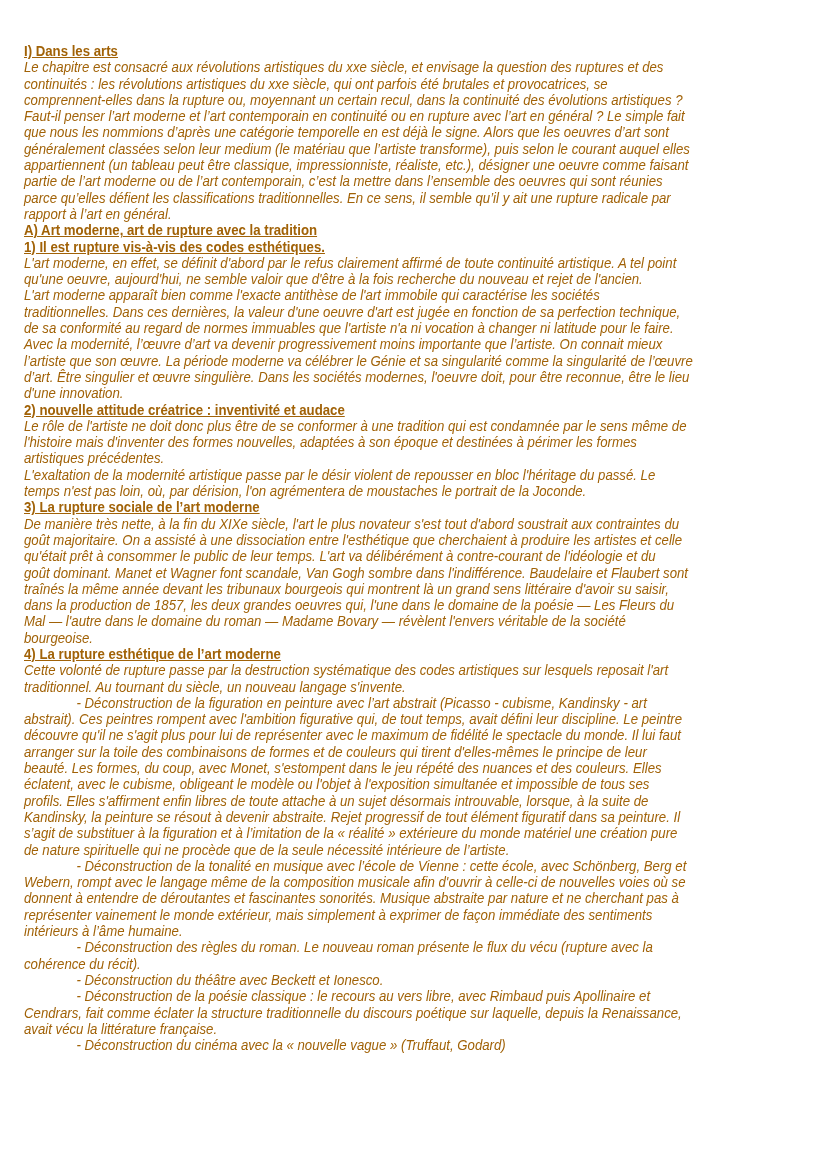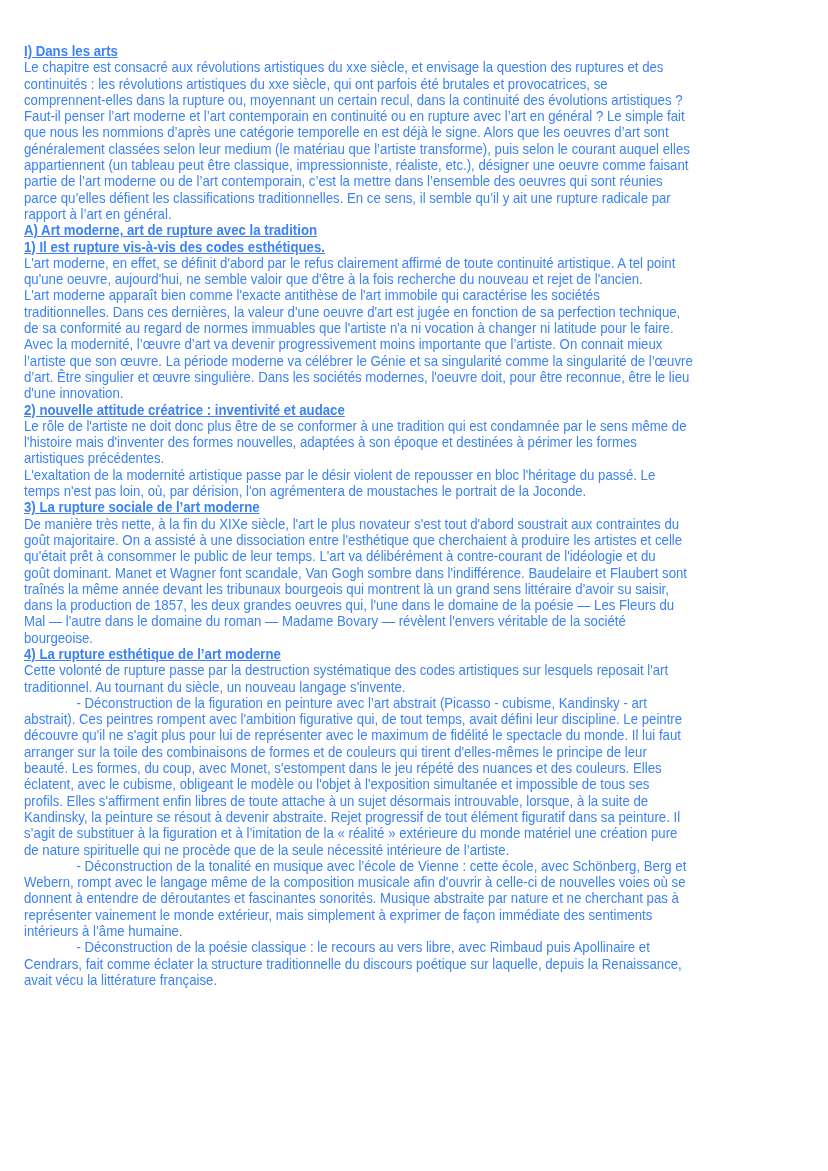--- a/index.html
+++ b/index.html
@@ -21,7 +21,7 @@
       font-family: "Liberation Sans", sans-serif;
       font-size: 14.6px;
       line-height: 16.3px;
-      color: #3b82f6;
+      color: #a16207;
     }
     .line {
       display: block;

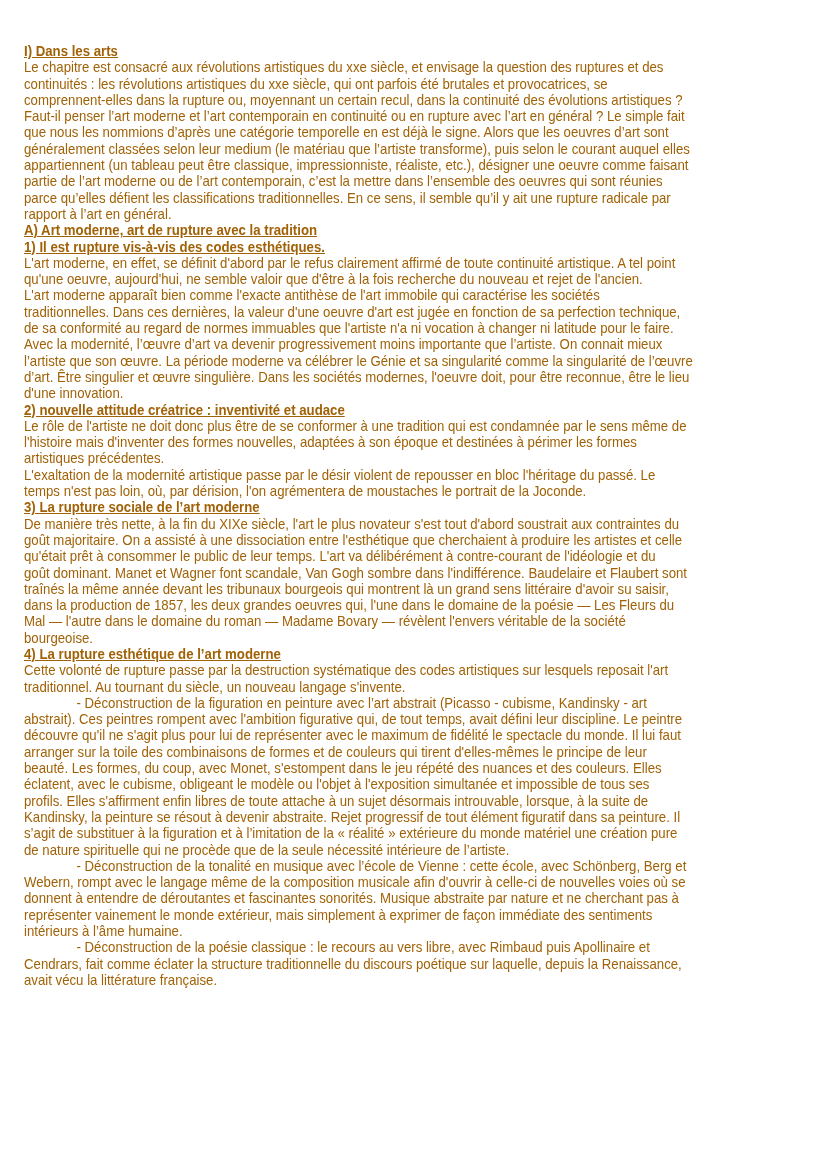--- a/index.html
+++ b/index.html
@@ -39,6 +39,7 @@
     }
     .block {
       display: block;
+      font-style: italic;
     }
   </style>
 </head>

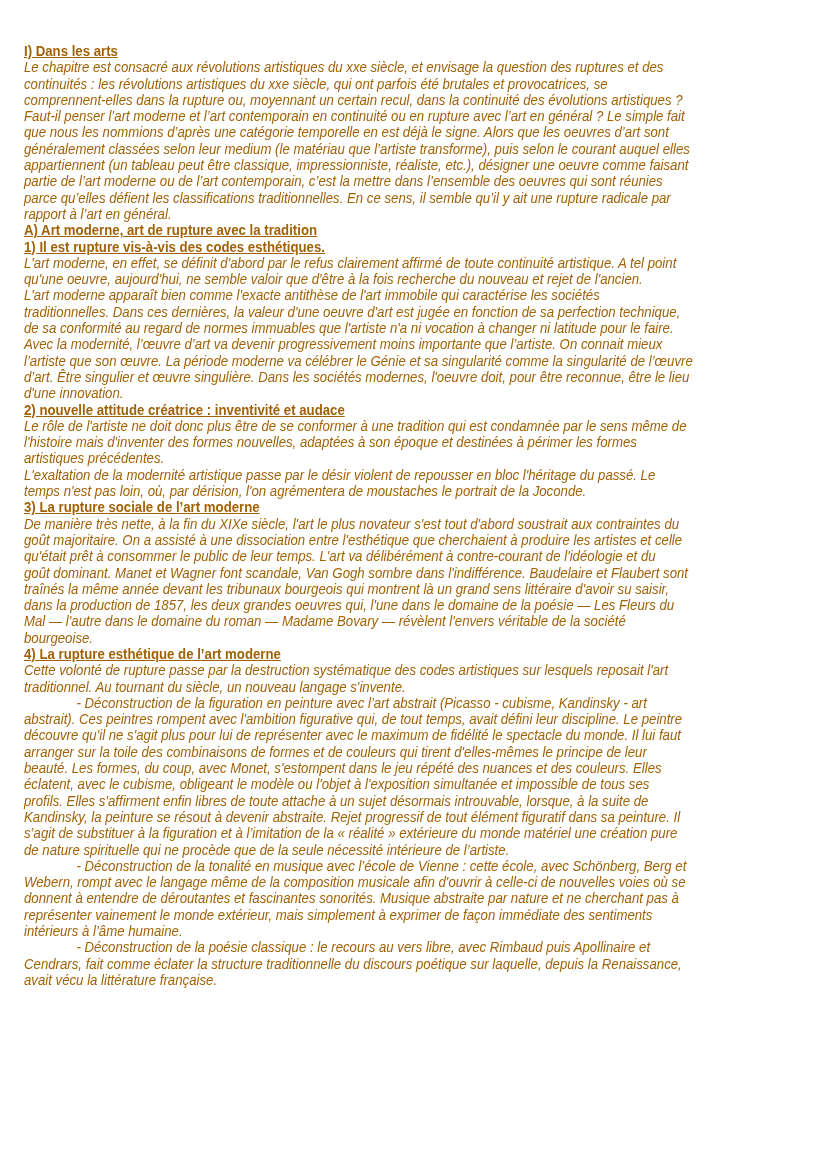--- a/index.html
+++ b/index.html
@@ -124,6 +124,10 @@
       <span class="line">intérieurs à l’âme humaine.</span>
     </div>
 
+    <div class="block">
+      <span class="line indent">- Déconstruction des règles du roman. Le nouveau roman présente le flux du vécu (rupture avec la</span>
+      <span class="line">cohérence du récit).</span>
+    </div>
 
 
     <div class="block">

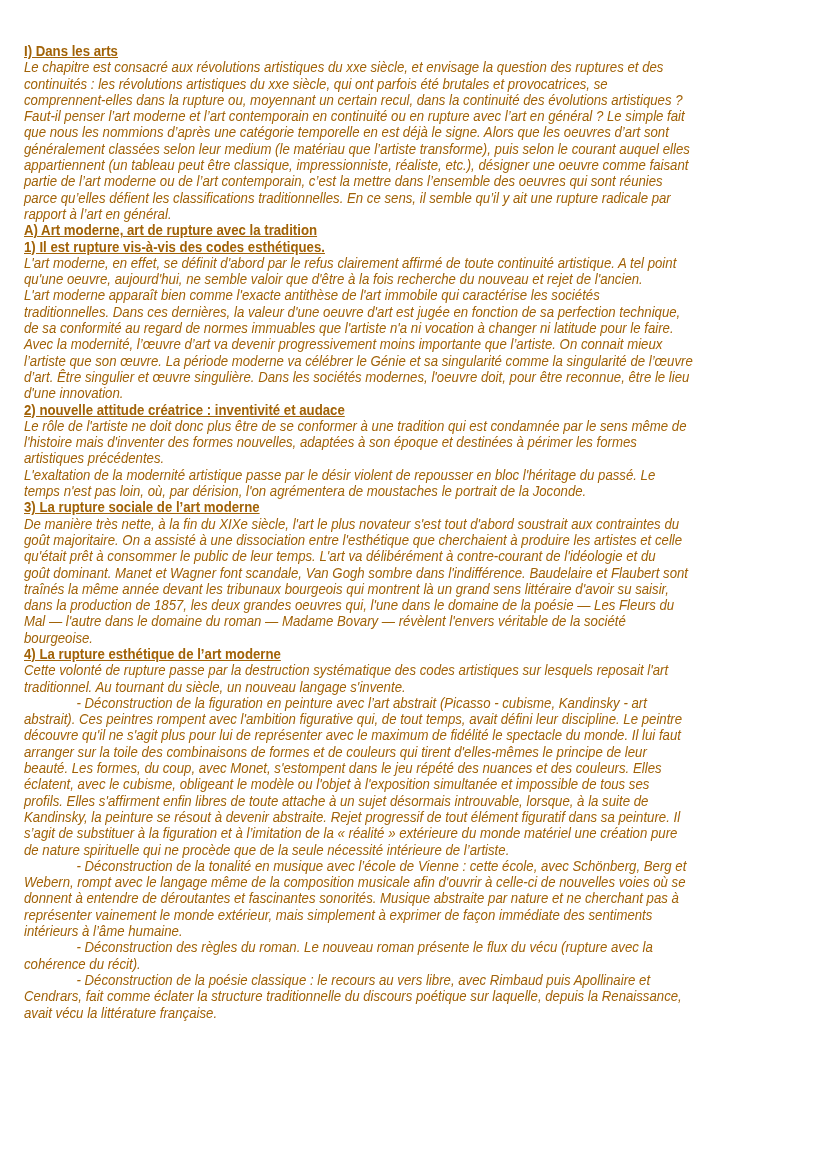--- a/index.html
+++ b/index.html
@@ -129,6 +129,9 @@
       <span class="line">cohérence du récit).</span>
     </div>
 
+    <div class="block">
+      <span class="line indent">- Déconstruction du théâtre avec Beckett et Ionesco.</span>
+    </div>
 
     <div class="block">
       <span class="line indent">- Déconstruction de la poésie classique : le recours au vers libre, avec Rimbaud puis Apollinaire et</span>

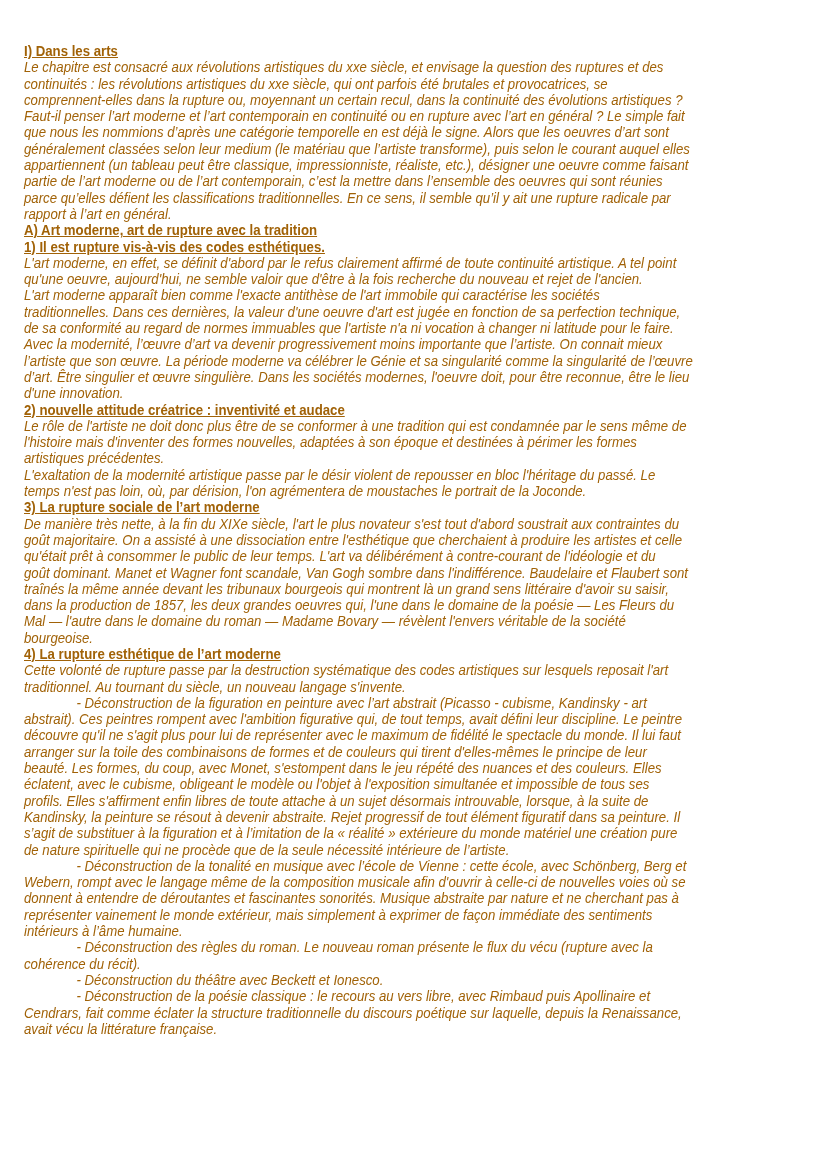--- a/index.html
+++ b/index.html
@@ -139,6 +139,9 @@
       <span class="line">avait vécu la littérature française.</span>
     </div>
 
+    <div class="block">
+      <span class="line indent">- Déconstruction du cinéma avec la « nouvelle vague » (Truffaut, Godard)</span>
+    </div>
 
   </div>
 

